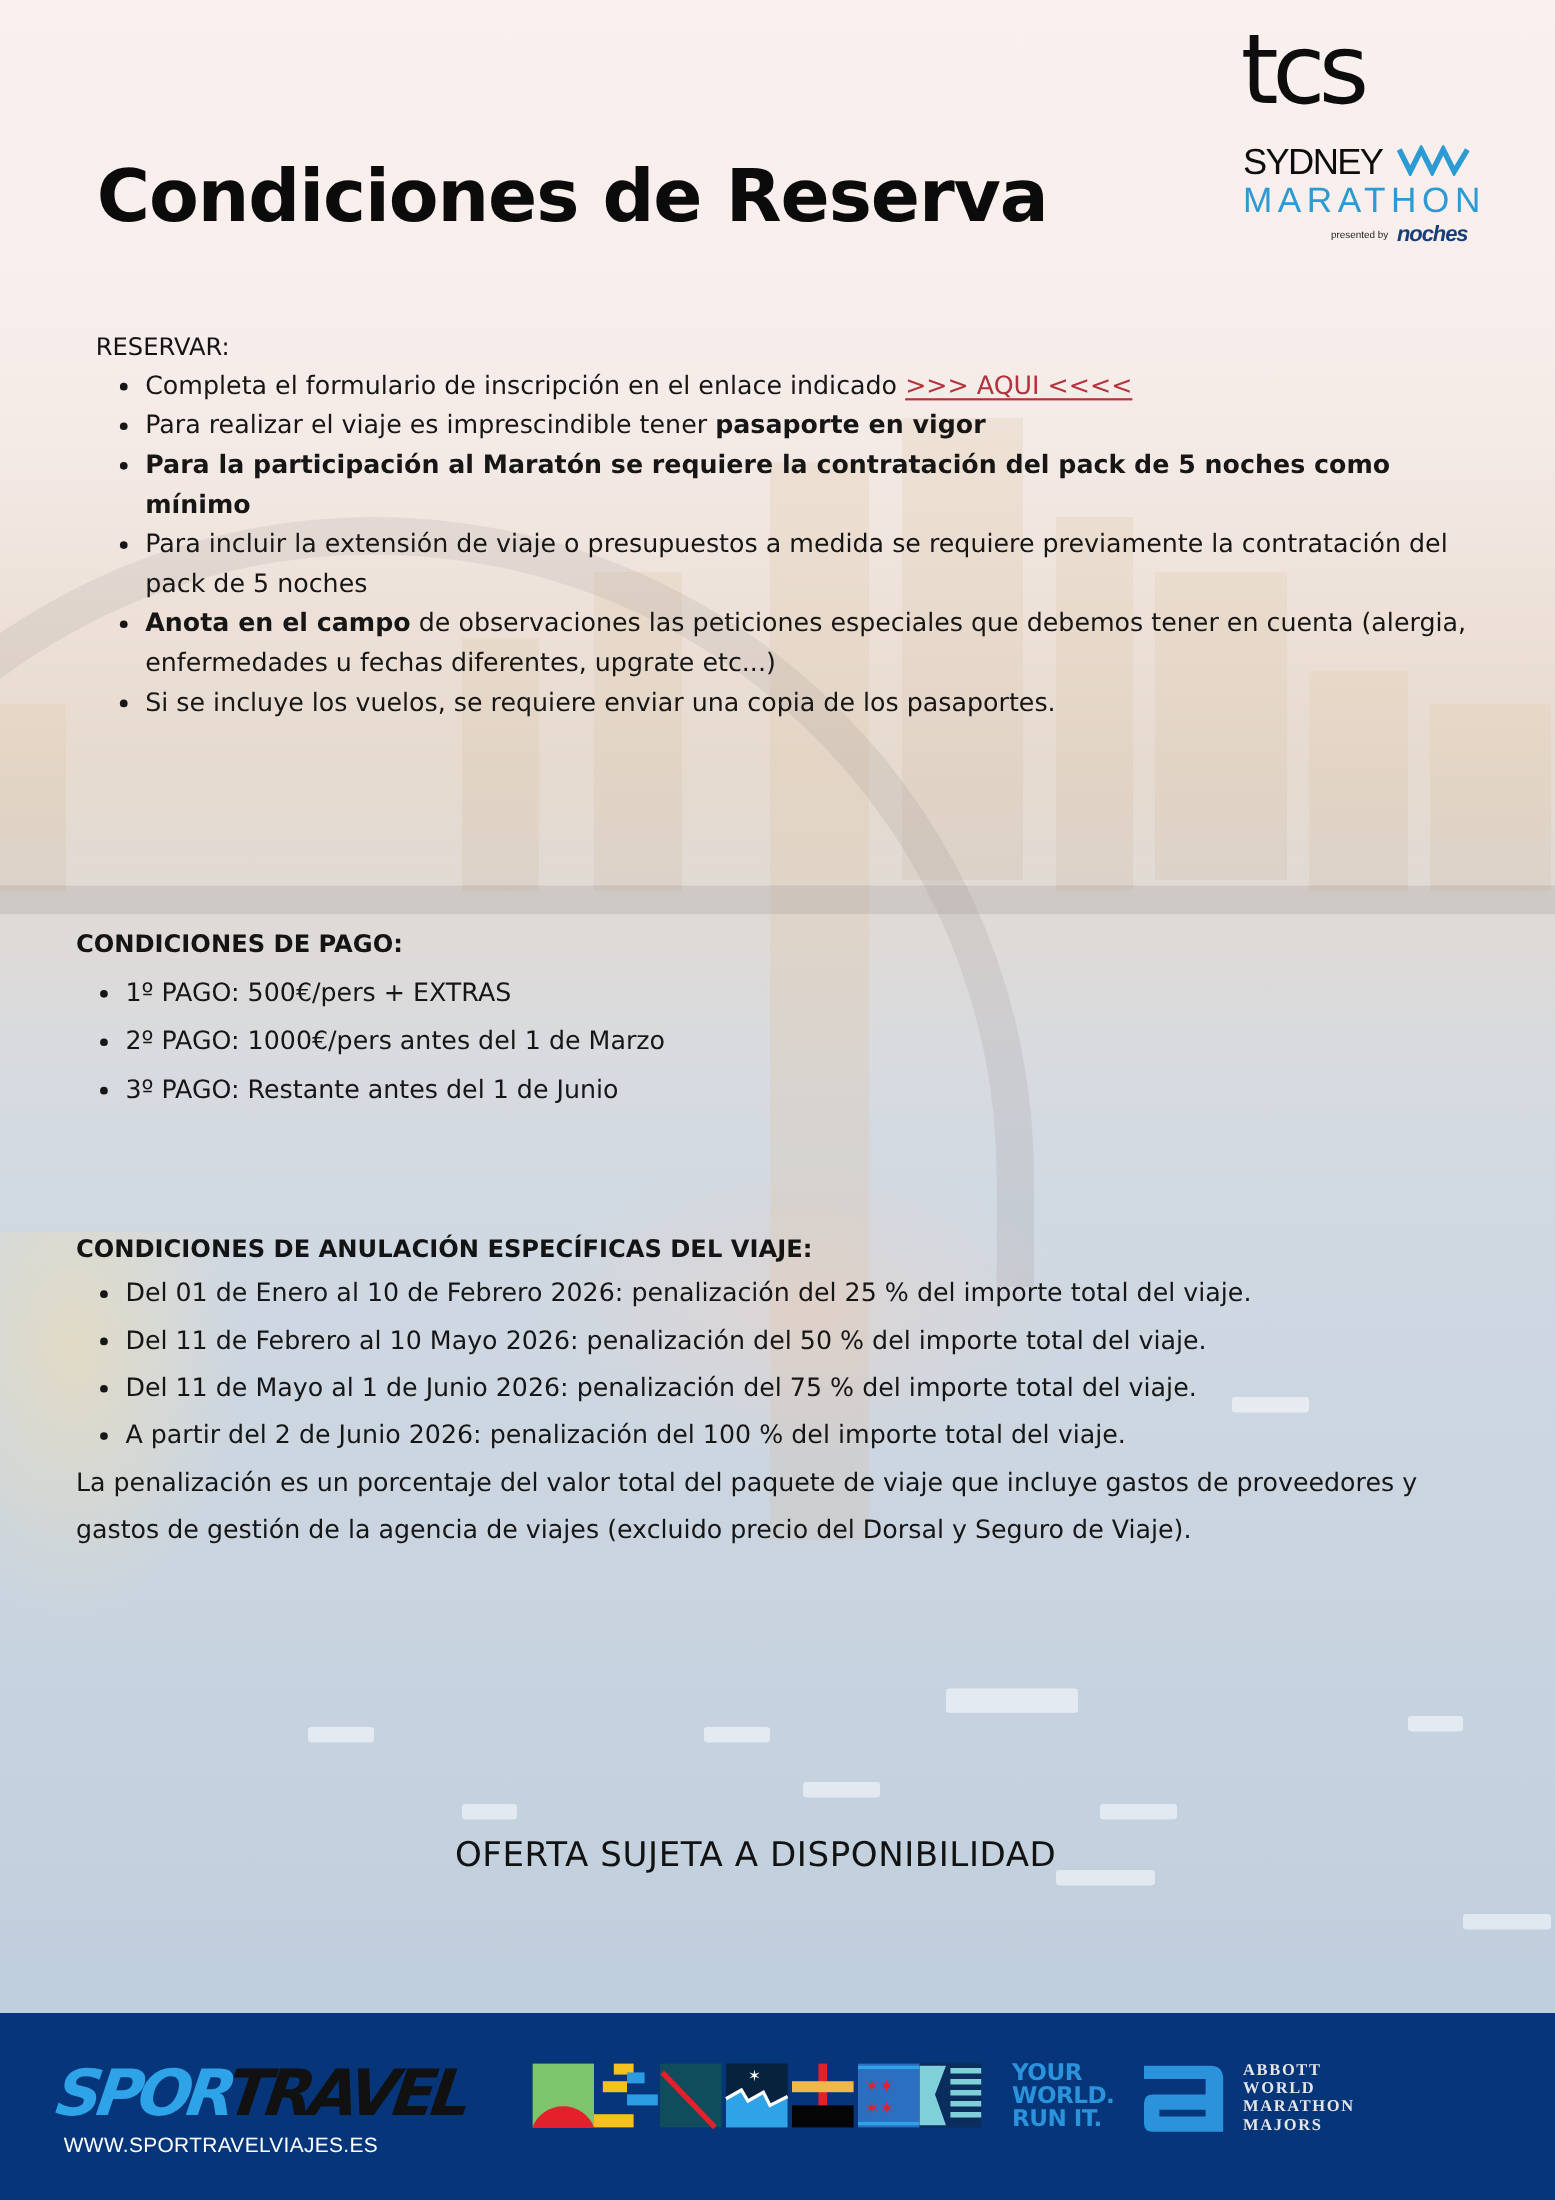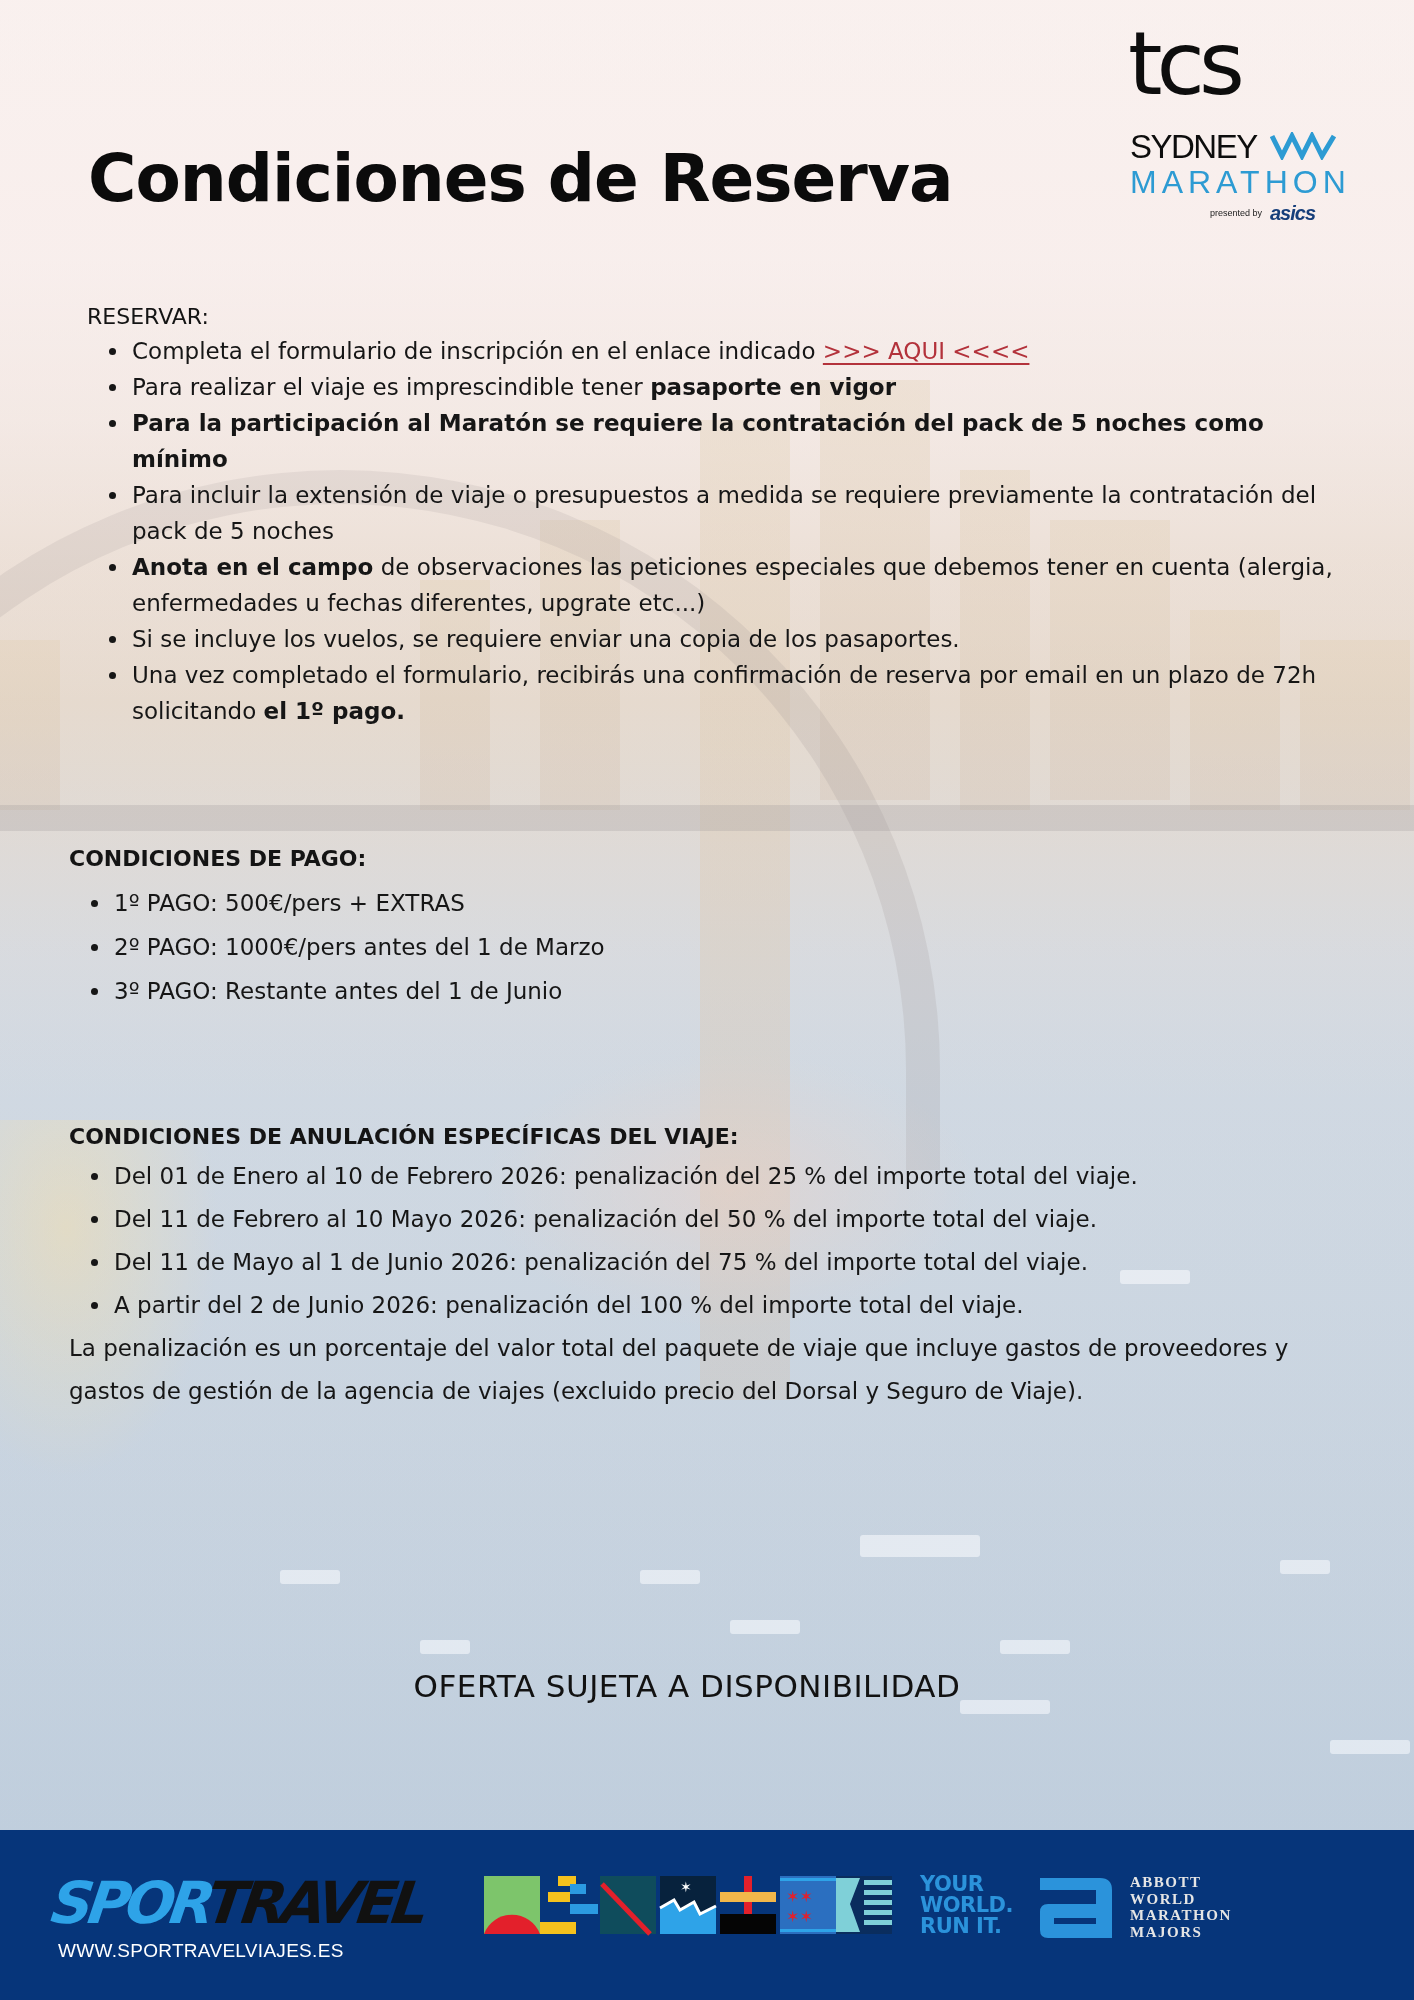--- a/index.html
+++ b/index.html
@@ -183,7 +183,7 @@
   </svg>
   <span class="marathon">MARATHON</span>
   <span class="presented">presented by</span>
-  <span class="asics">asics</span>
+  <span class="asics">noches</span>
 </div>
 
 <section class="section reservar">

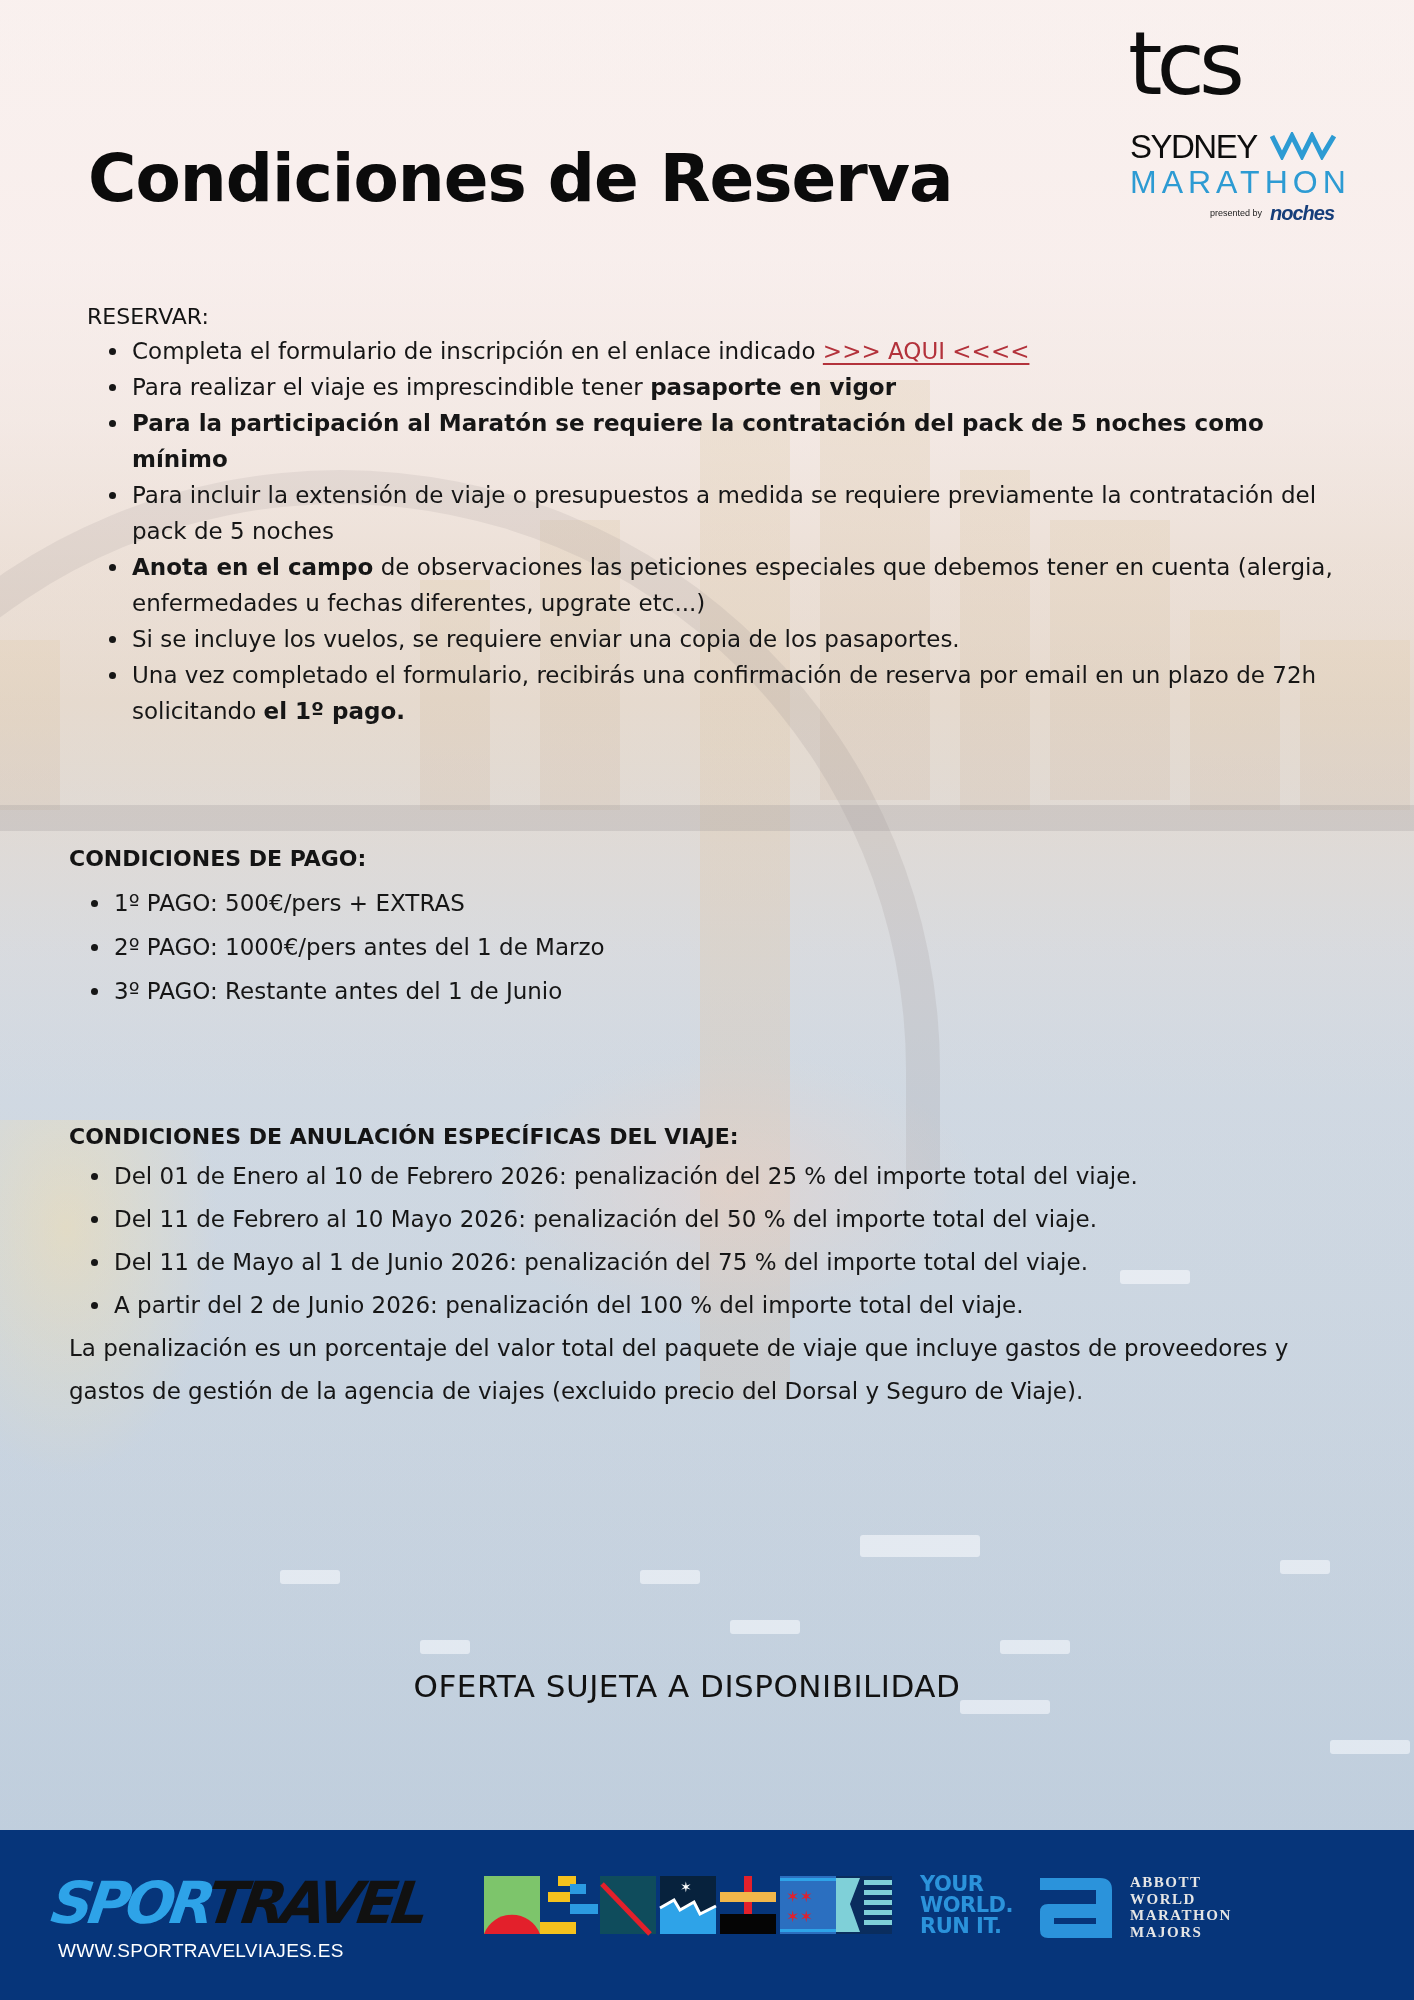--- a/index.html
+++ b/index.html
@@ -207,9 +207,6 @@
     <li>
       <span>Si se incluye los vuelos, se requiere enviar una copia de los pasaportes.</span>
     </li>
-    <li>
-      <span>Una vez completado el formulario, recibirás una confirmación de reserva por email en un plazo de 72h solicitando </span><span class="bold">el 1º pago.</span>
-    </li>
   </ul>
 </section>
 

